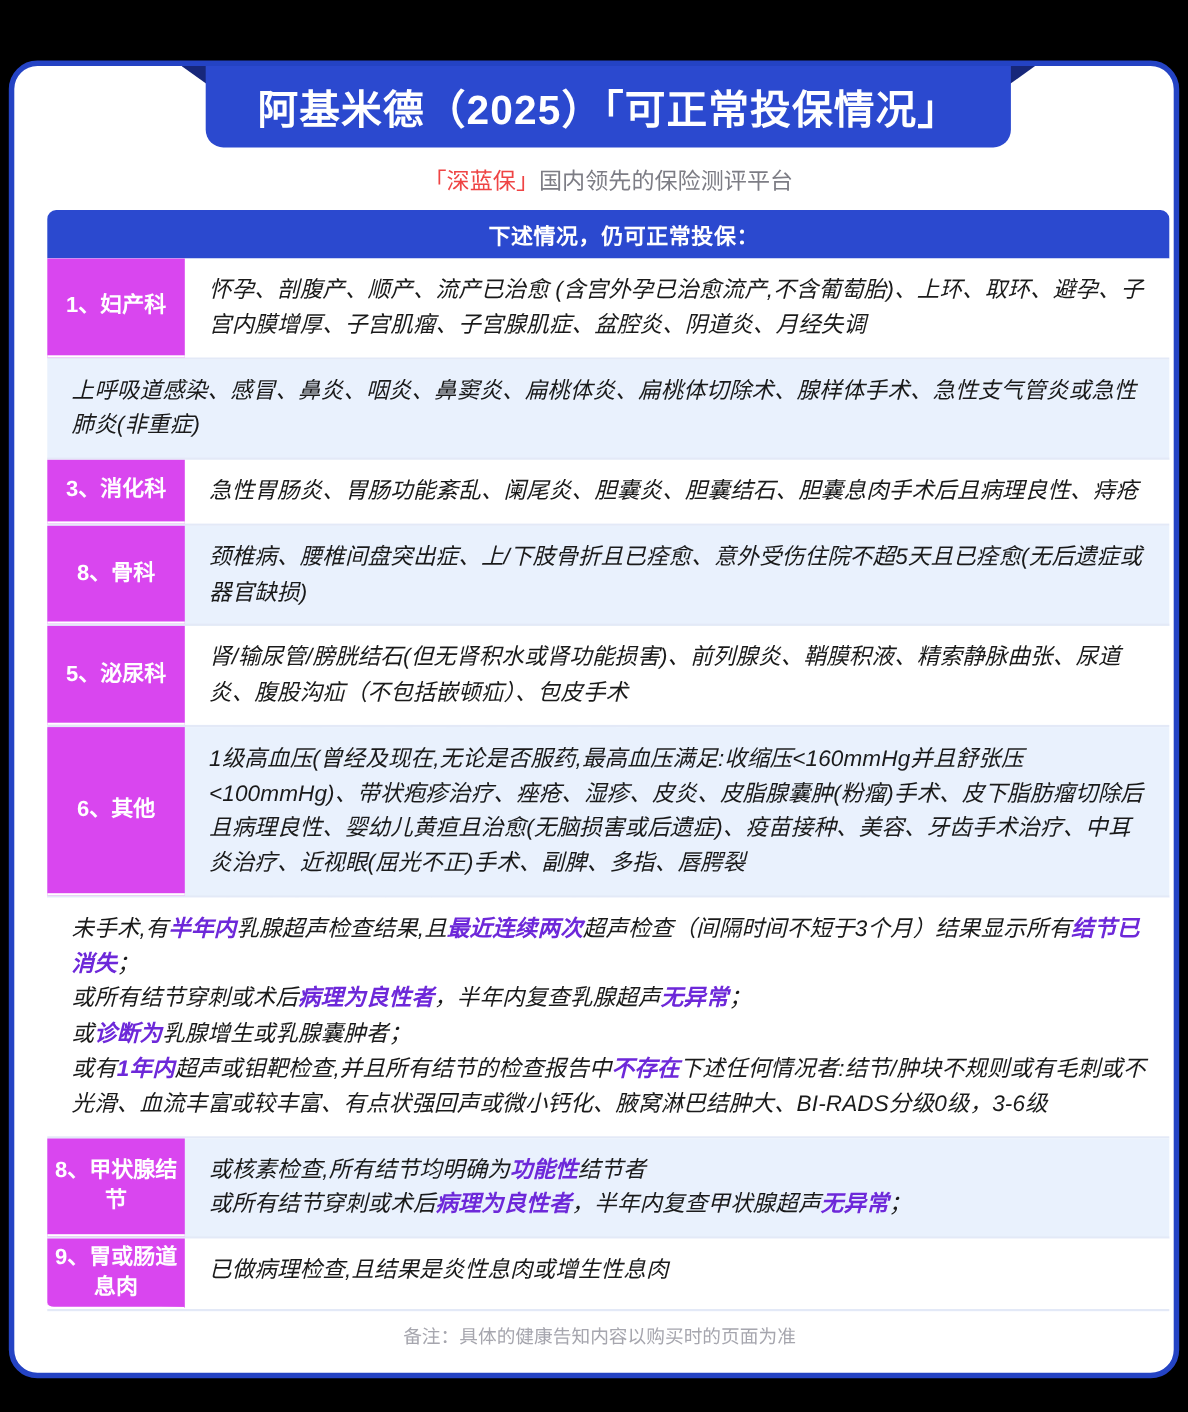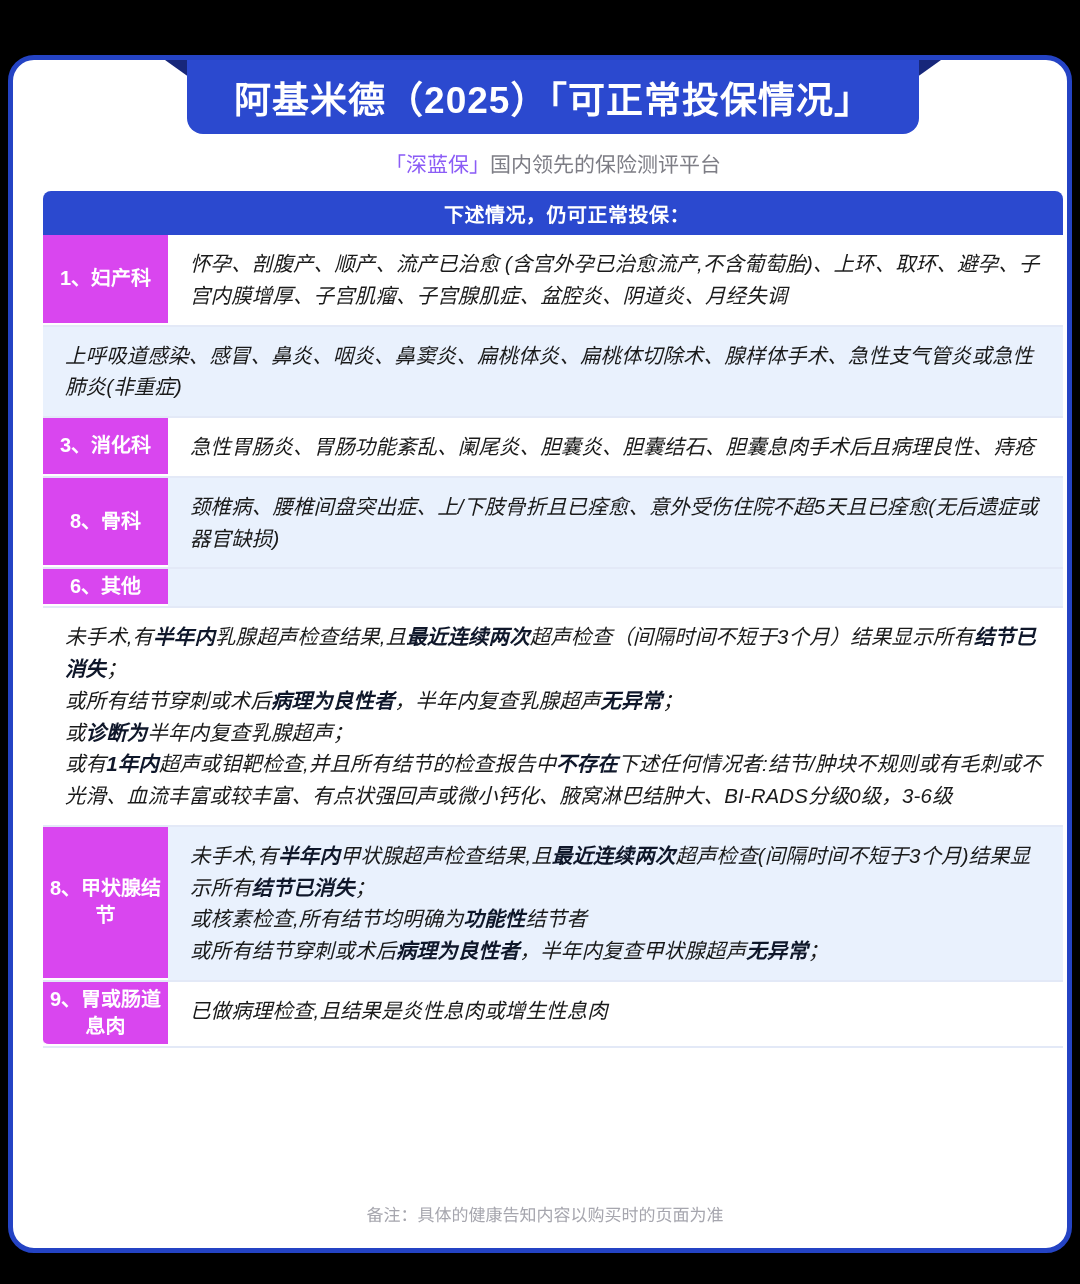--- a/index.html
+++ b/index.html
@@ -94,7 +94,7 @@
     white-space: nowrap;
   }
   .subtitle .brand {
-    color: #8b5cf6;
+    color: #ef4444;
     font-family: Liberation Mono, monospace;
   }
 

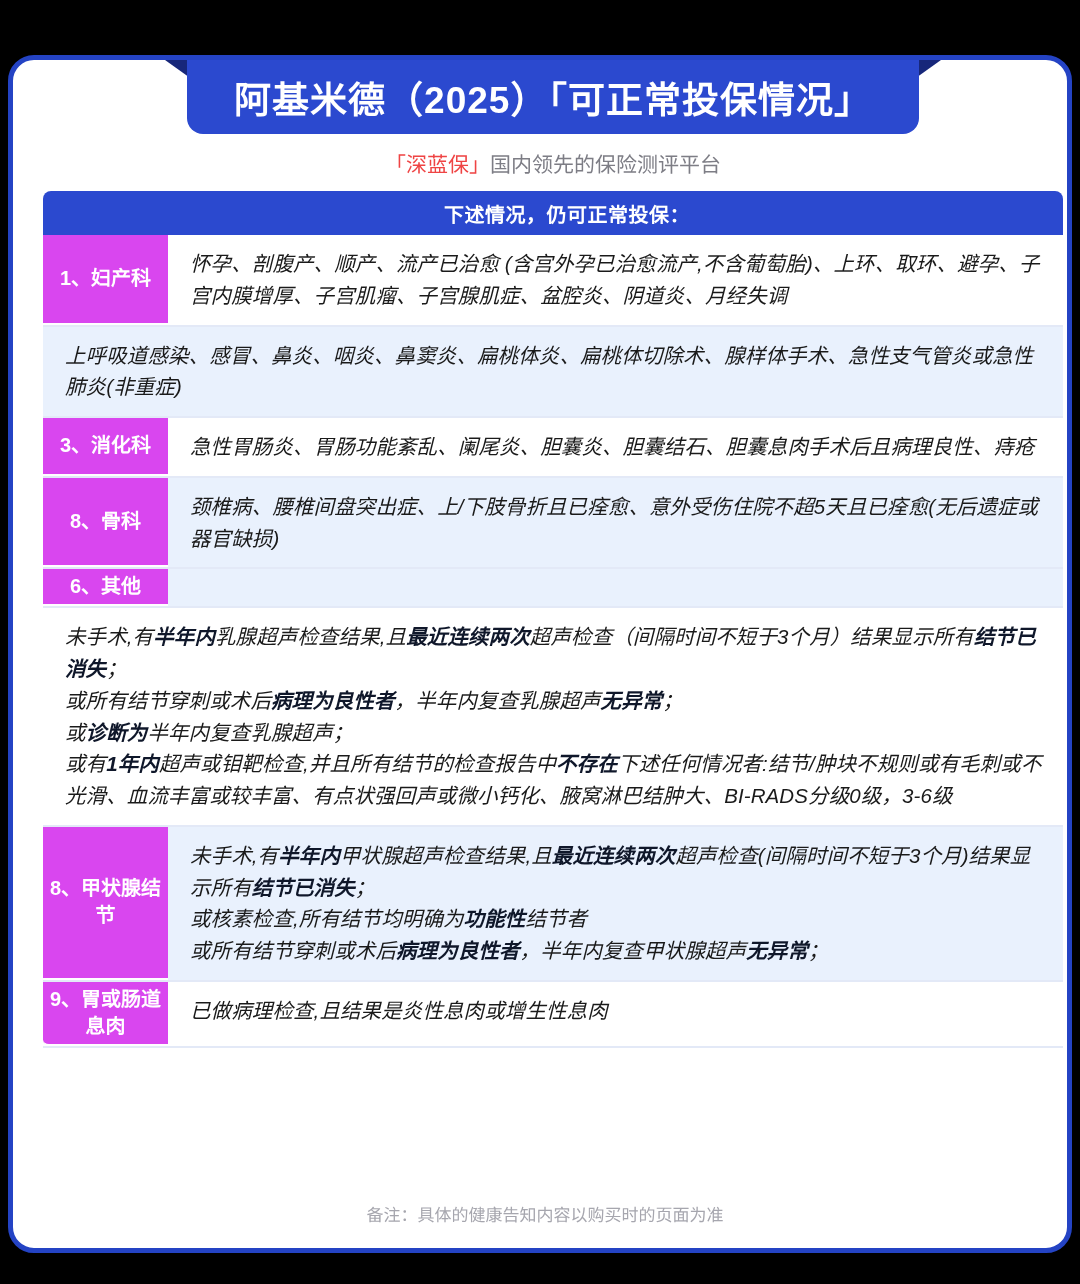--- a/index.html
+++ b/index.html
@@ -271,6 +271,12 @@
               <p><span>颈椎病、腰椎间盘突出症、上/下肢骨折且已痊愈、意外受伤住院不超5天且已痊愈(无后遗症或器官缺损)</span></p>
             </div>
           </div>
+          <div class="row">
+            <div class="row-label">5、泌尿科</div>
+            <div class="row-body">
+              <p><span>肾/输尿管/膀胱结石(但无肾积水或肾功能损害)、前列腺炎、鞘膜积液、精索静脉曲张、尿道炎、腹股沟疝（不包括嵌顿疝）、包皮手术</span></p>
+            </div>
+          </div>
           <div class="row alt">
             <div class="row-label">6、其他</div>
           </div>

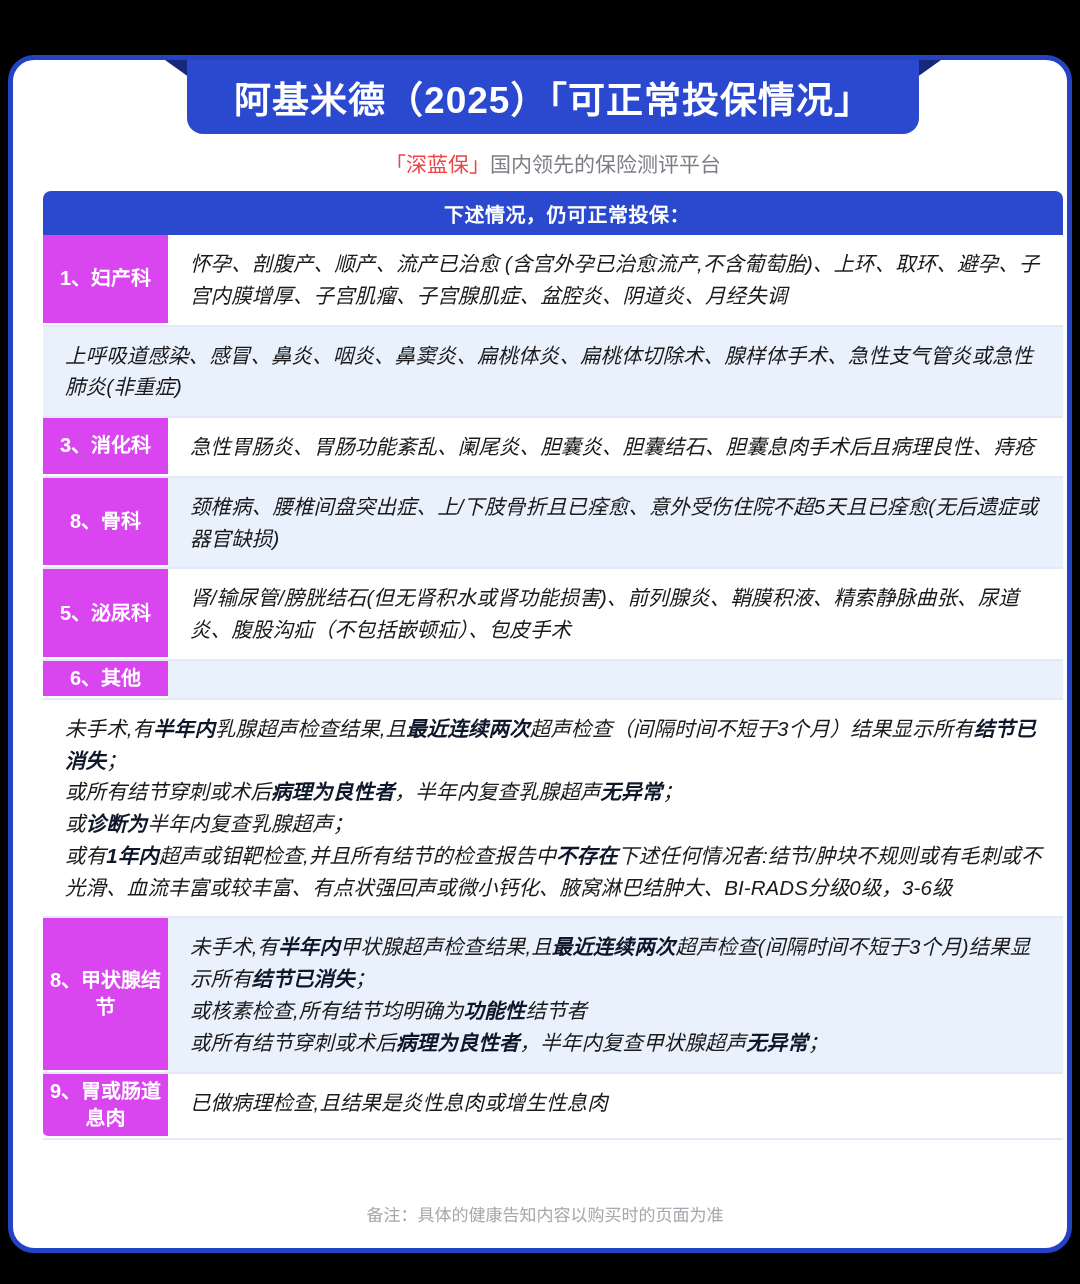--- a/index.html
+++ b/index.html
@@ -279,6 +279,9 @@
           </div>
           <div class="row alt">
             <div class="row-label">6、其他</div>
+            <div class="row-body">
+              <p><span>1级高血压(曾经及现在,无论是否服药,最高血压满足:收缩压&lt;160mmHg并且舒张压&lt;100mmHg)、带状疱疹治疗、痤疮、湿疹、皮炎、皮脂腺囊肿(粉瘤)手术、皮下脂肪瘤切除后且病理良性、婴幼儿黄疸且治愈(无脑损害或后遗症)、疫苗接种、美容、牙齿手术治疗、中耳炎治疗、近视眼(屈光不正)手术、副脾、多指、唇腭裂</span></p>
+            </div>
           </div>
           <div class="row">
             <div class="row-body">

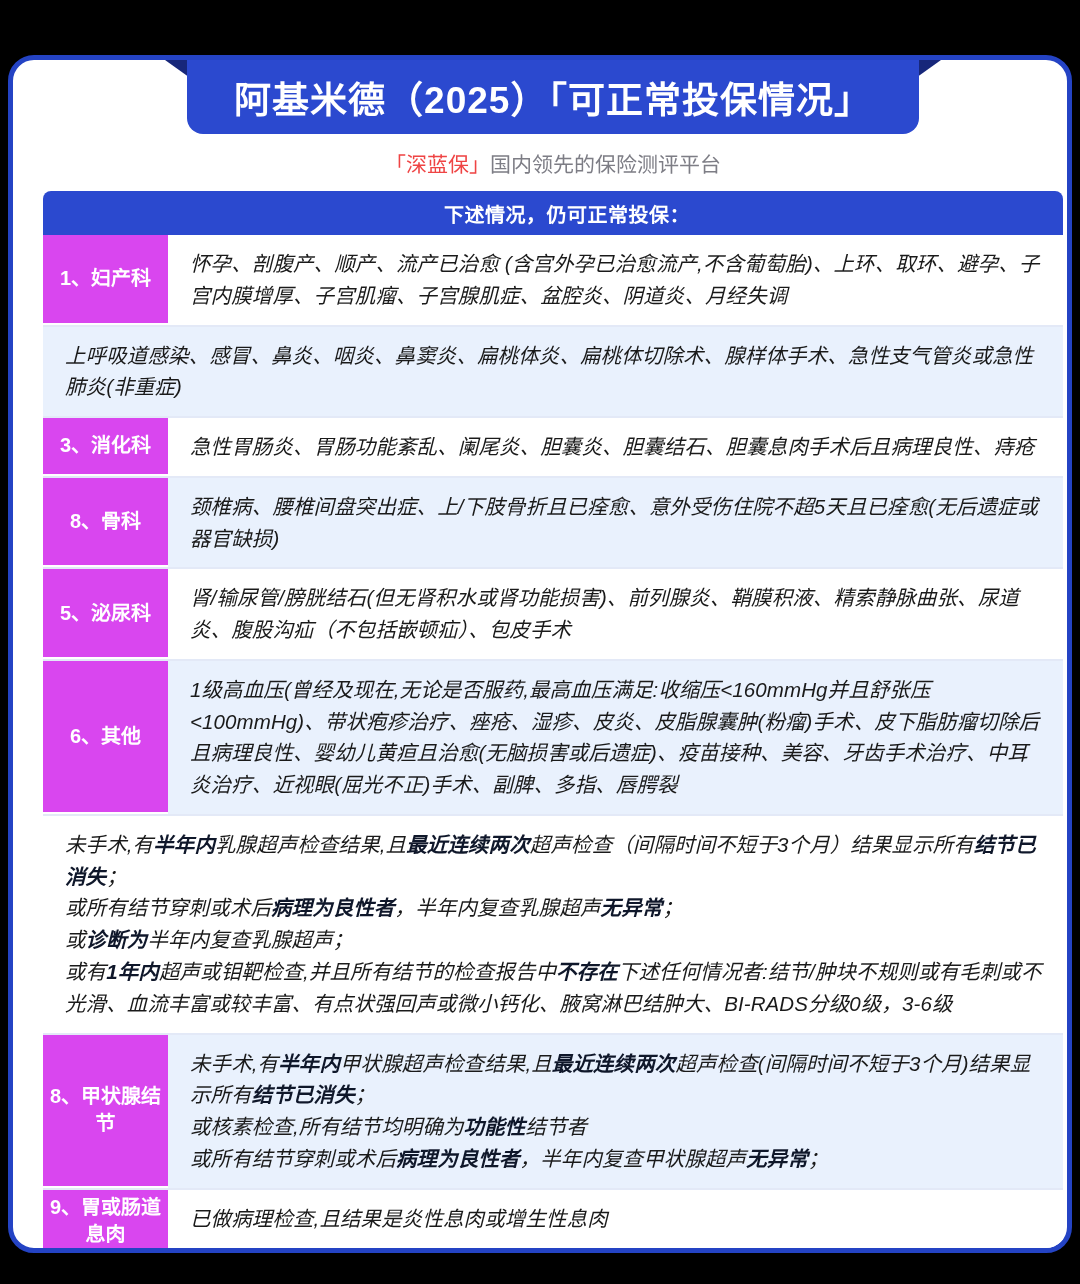--- a/index.html
+++ b/index.html
@@ -160,7 +160,7 @@
     letter-spacing: 0.1px;
   }
   .row-body .hl {
-    color: #0f172a;
+    color: #6d28d9;
     font-weight: bold;
   }
   .row-body p {

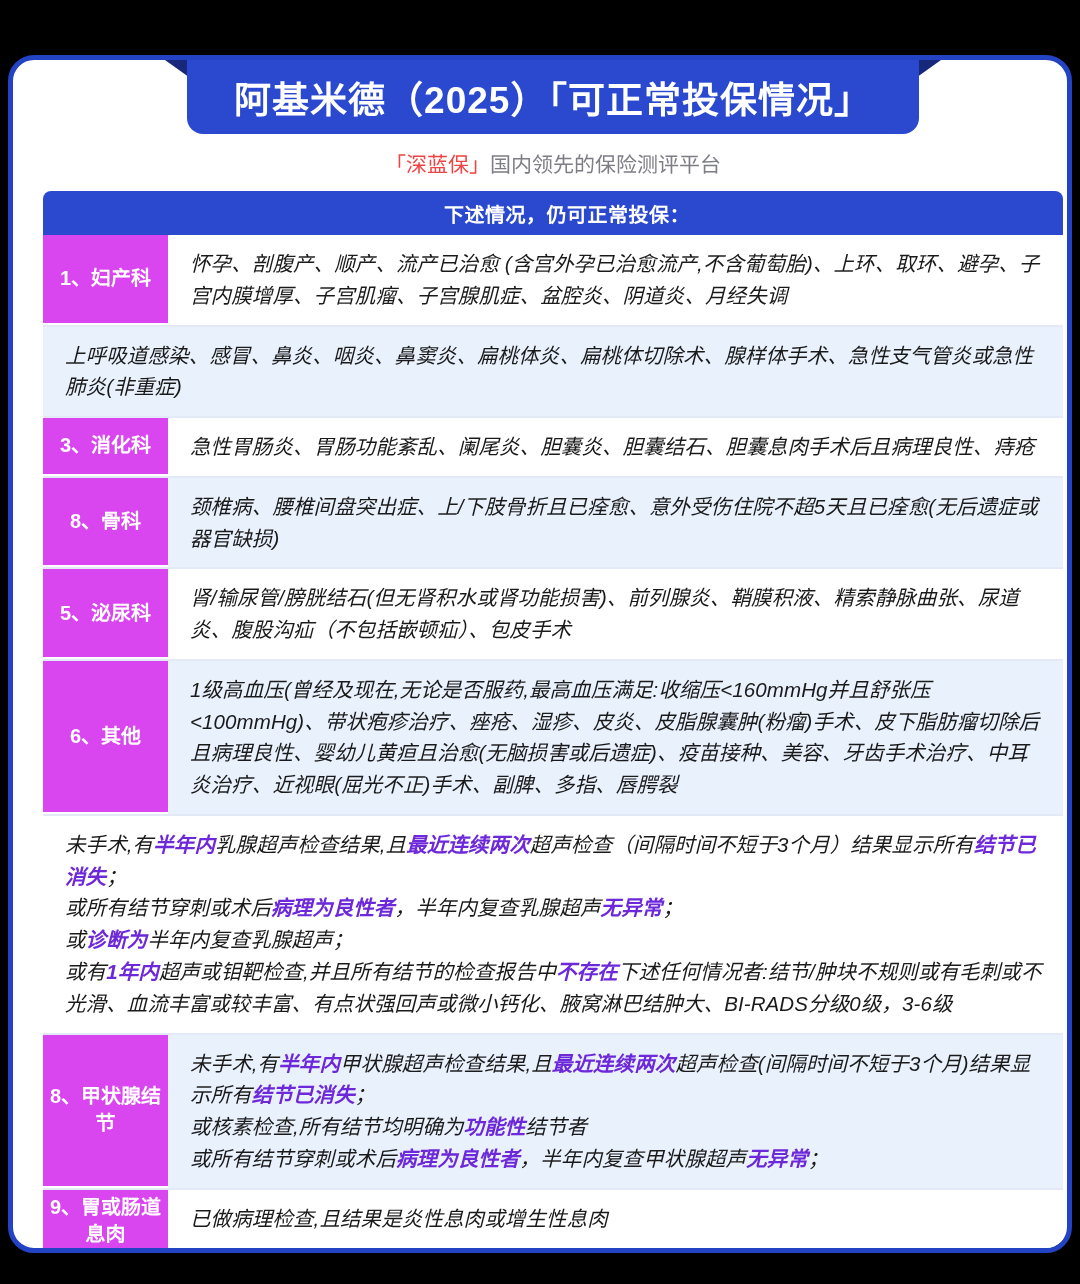--- a/index.html
+++ b/index.html
@@ -287,7 +287,7 @@
             <div class="row-body">
               <p><span>未手术,有</span><span class="hl">半年内</span><span>乳腺超声检查结果,且</span><span class="hl">最近连续两次</span><span>超声检查（间隔时间不短于3个月）结果显示所有</span><span class="hl">结节已消失</span><span>；</span></p>
               <p><span>或所有结节穿刺或术后</span><span class="hl">病理为良性者</span><span>，半年内复查乳腺超声</span><span class="hl">无异常</span><span>；</span></p>
-              <p><span>或</span><span class="hl">诊断为</span><span>半年内复查乳腺超声；</span></p>
+              <p><span>或</span><span class="hl">诊断为</span><span>乳腺增生或乳腺囊肿者；</span></p>
               <p><span>或有</span><span class="hl">1年内</span><span>超声或钼靶检查,并且所有结节的检查报告中</span><span class="hl">不存在</span><span>下述任何情况者:结节/肿块不规则或有毛刺或不光滑、血流丰富或较丰富、有点状强回声或微小钙化、腋窝淋巴结肿大、BI-RADS分级0级，3-6级</span></p>
             </div>
           </div>

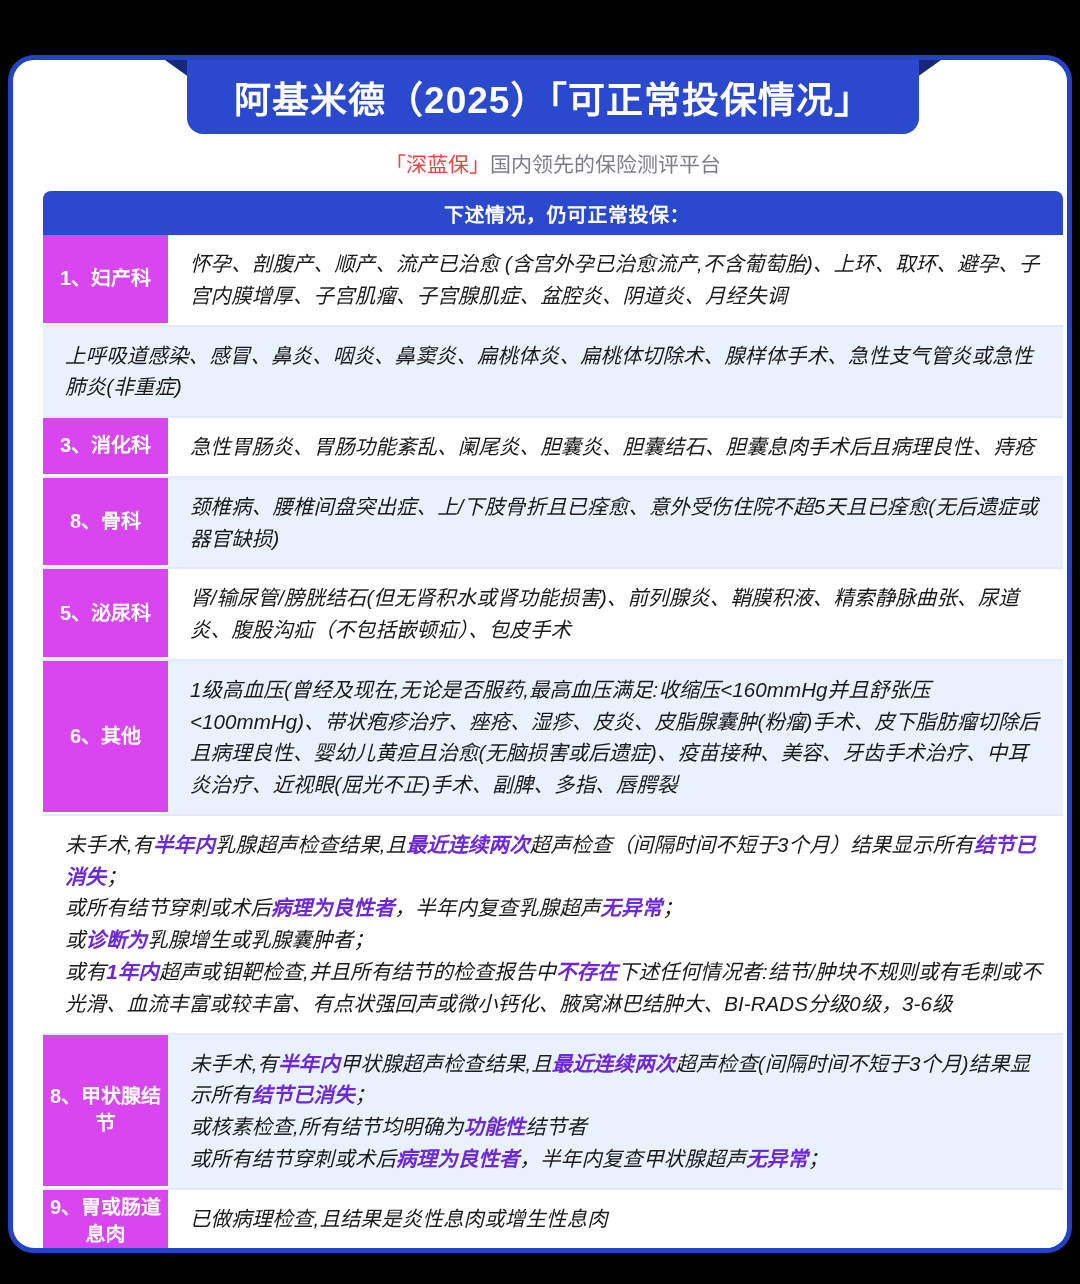--- a/index.html
+++ b/index.html
@@ -294,7 +294,6 @@
           <div class="row alt">
             <div class="row-label">8、甲状腺结节</div>
             <div class="row-body">
-              <p><span>未手术,有</span><span class="hl">半年内</span><span>甲状腺超声检查结果,且</span><span class="hl">最近连续两次</span><span>超声检查(间隔时间不短于3个月)结果显示所有</span><span class="hl">结节已消失</span><span>；</span></p>
               <p><span>或核素检查,所有结节均明确为</span><span class="hl">功能性</span><span>结节者</span></p>
               <p><span>或所有结节穿刺或术后</span><span class="hl">病理为良性者</span><span>，半年内复查甲状腺超声</span><span class="hl">无异常</span><span>；</span></p>
             </div>

